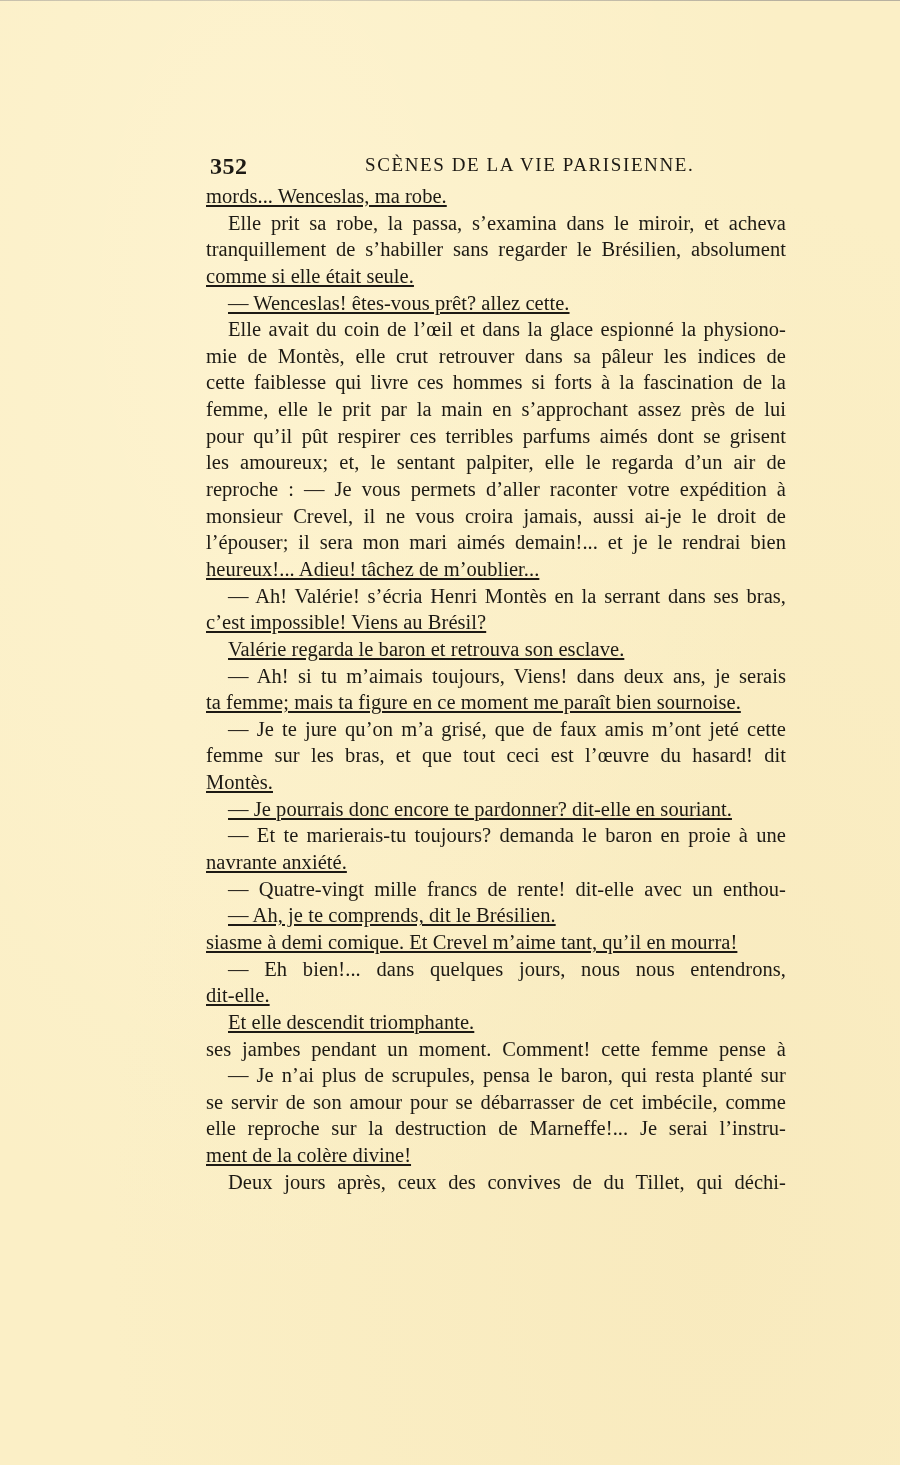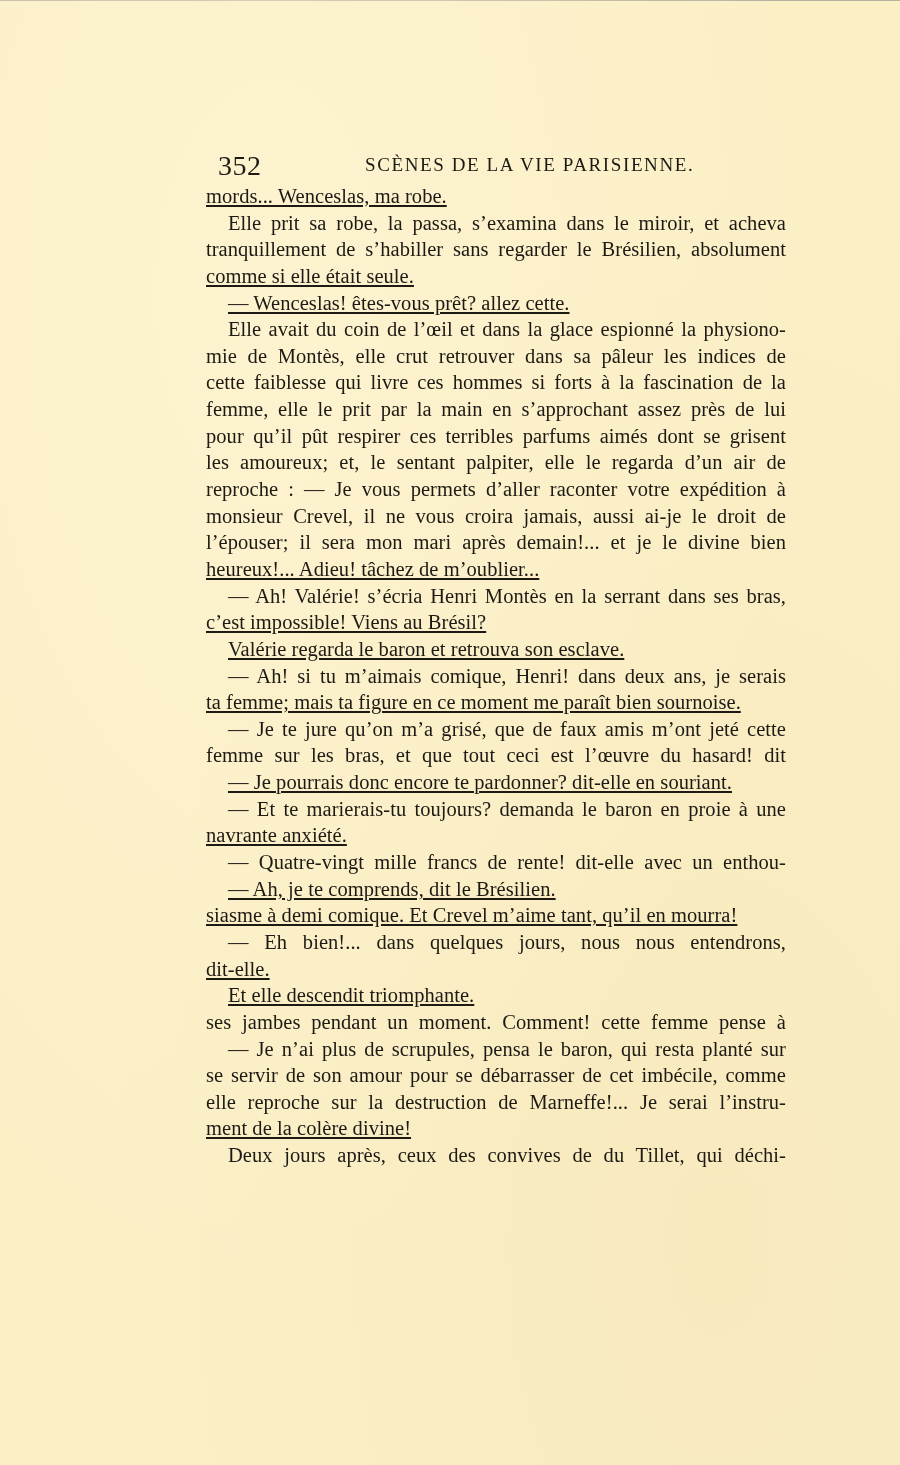--- a/index.html
+++ b/index.html
@@ -38,11 +38,12 @@
     }
     .page-number {
       position: absolute;
-      left: 8px;
+      left: 0;
       top: 0;
-      font-size: 28px;
+      font-size: 24px;
       line-height: 26px;
       letter-spacing: 0.5px;
+      font-weight: bold;
     }
     .running-title {
       position: absolute;

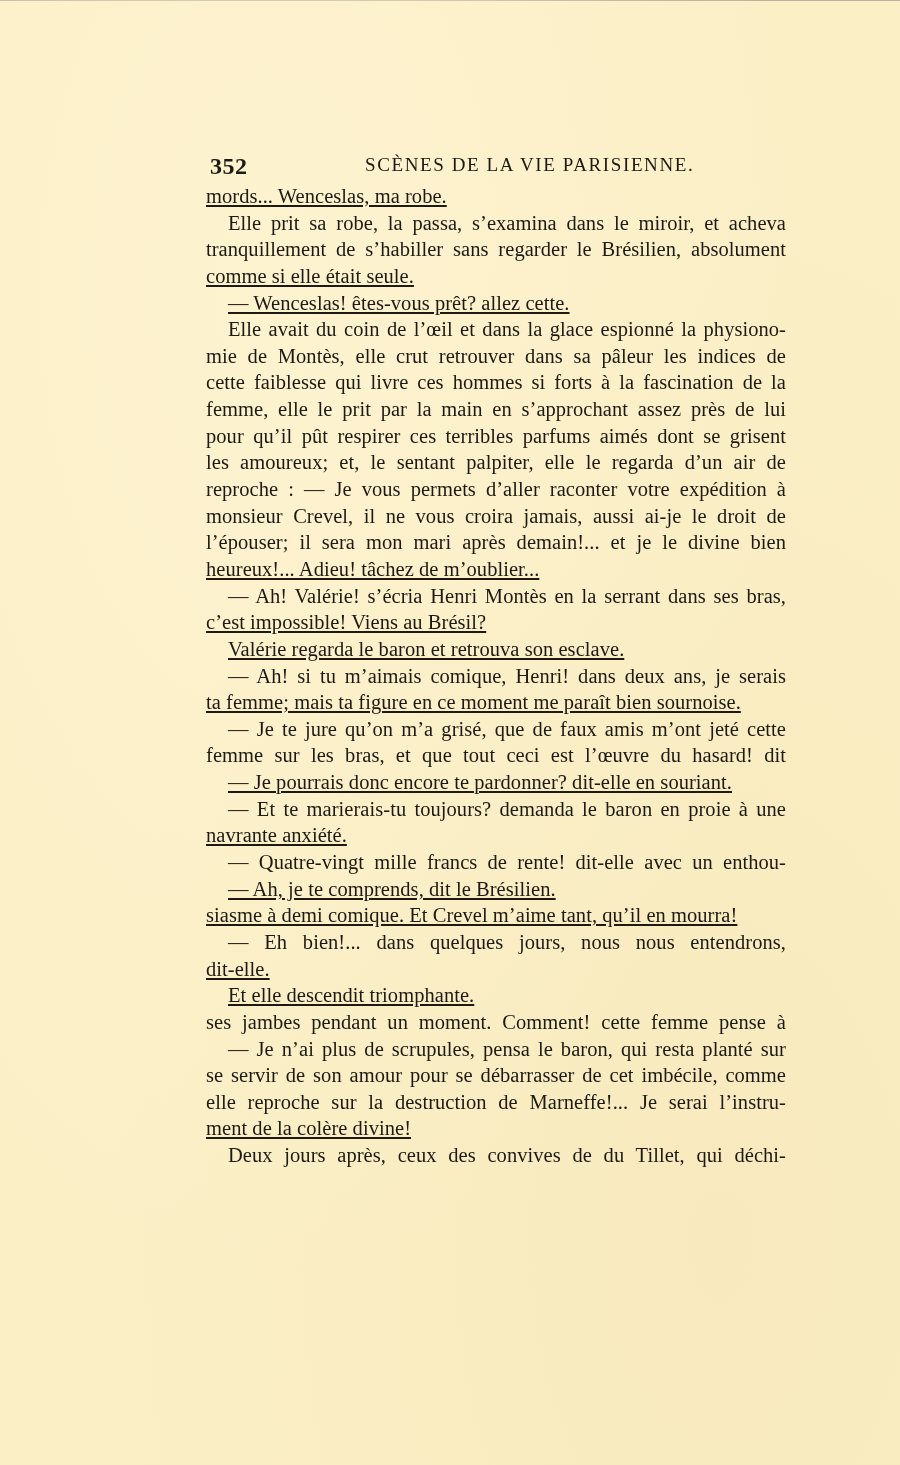--- a/index.html
+++ b/index.html
@@ -108,7 +108,7 @@
     <span class="line">les amoureux; et, le sentant palpiter, elle le regarda d’un air de</span>
     <span class="line">reproche : — Je vous permets d’aller raconter votre expédition à</span>
     <span class="line">monsieur Crevel, il ne vous croira jamais, aussi ai-je le droit de</span>
-    <span class="line">l’épouser; il sera mon mari après demain!... et je le divine bien</span>
+    <span class="line">l’épouser; il sera mon mari aimés demain!... et je le rendrai bien</span>
     <span class="line last">heureux!... Adieu! tâchez de m’oublier...</span>
     <span class="line indent">— Ah! Valérie! s’écria Henri Montès en la serrant dans ses bras,</span>
     <span class="line last">c’est impossible! Viens au Brésil?</span>

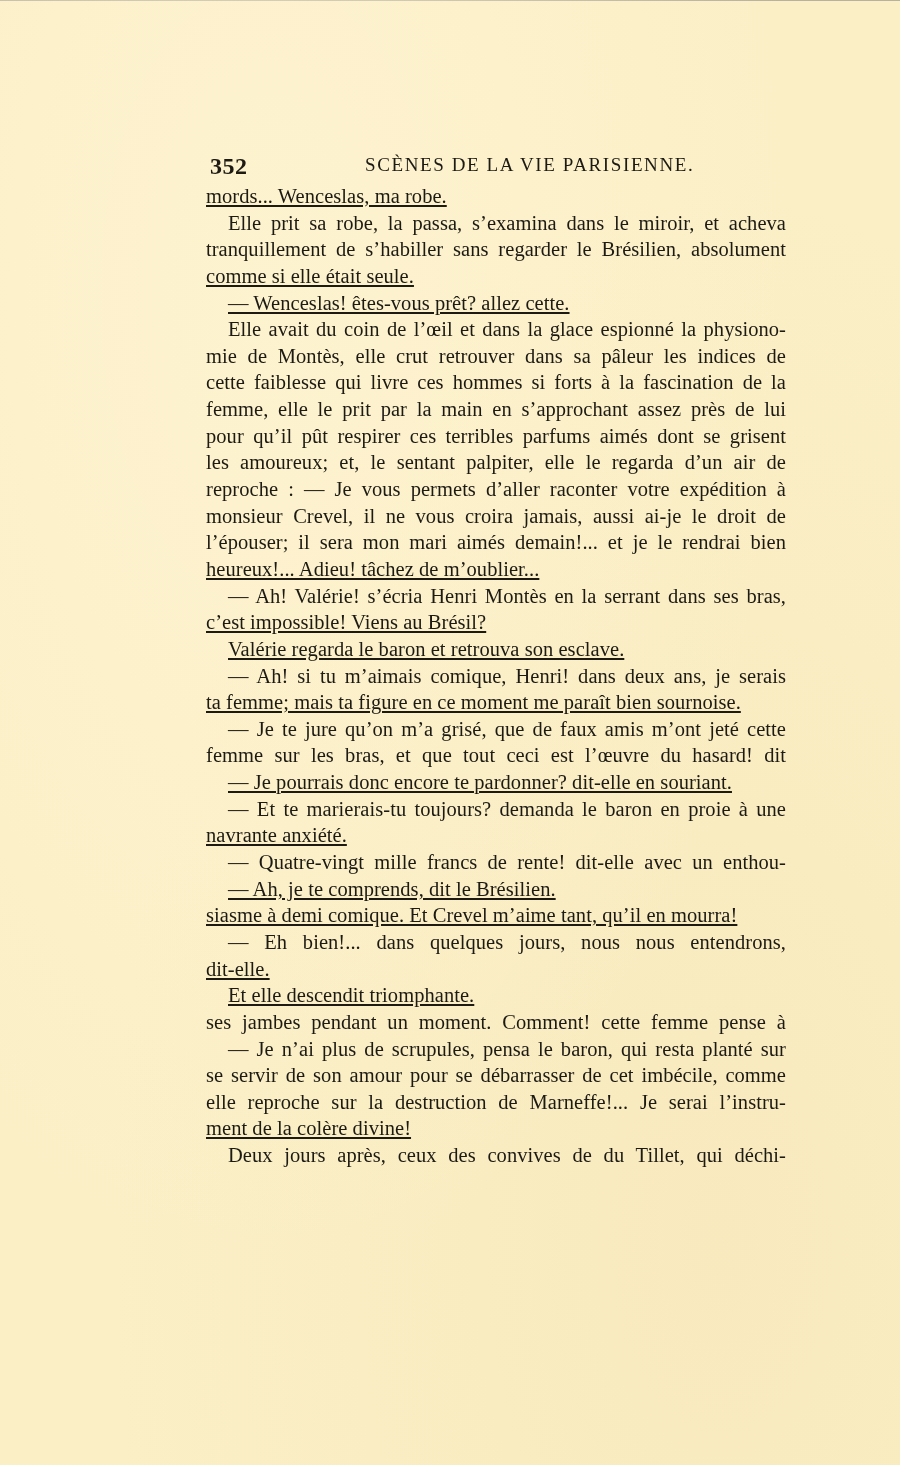--- a/index.html
+++ b/index.html
@@ -113,7 +113,7 @@
     <span class="line indent">— Ah! Valérie! s’écria Henri Montès en la serrant dans ses bras,</span>
     <span class="line last">c’est impossible! Viens au Brésil?</span>
     <span class="line indent last">Valérie regarda le baron et retrouva son esclave.</span>
-    <span class="line indent">— Ah! si tu m’aimais comique, Henri! dans deux ans, je serais</span>
+    <span class="line indent">— Ah! si tu m’aimais toujours, Viens! dans deux ans, je serais</span>
     <span class="line last">ta femme; mais ta figure en ce moment me paraît bien sournoise.</span>
     <span class="line indent">— Je te jure qu’on m’a grisé, que de faux amis m’ont jeté cette</span>
     <span class="line">femme sur les bras, et que tout ceci est l’œuvre du hasard! dit</span>

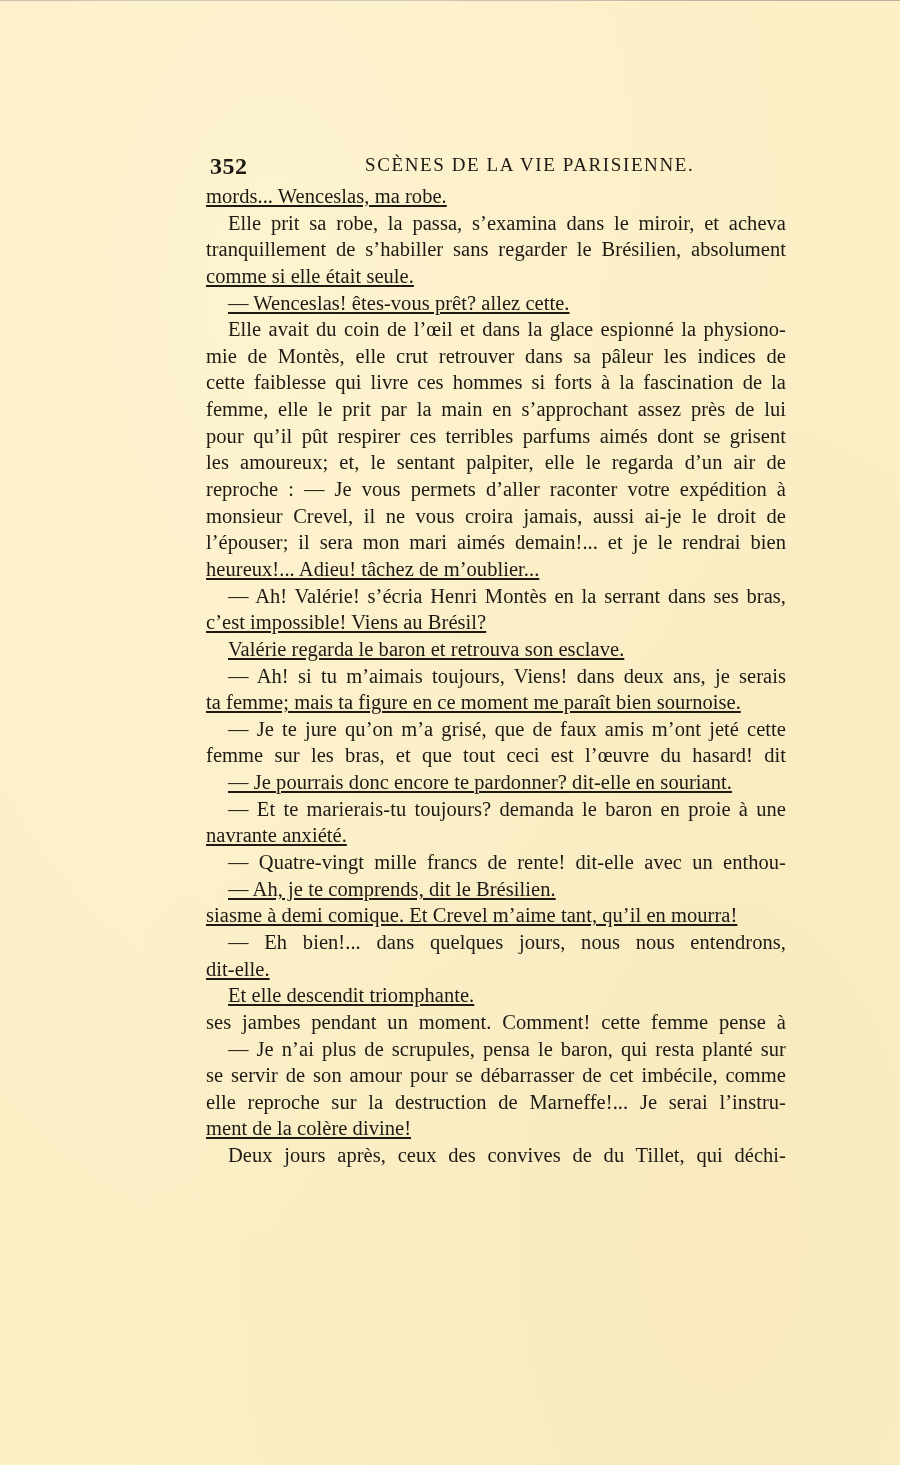--- a/index.html
+++ b/index.html
@@ -117,6 +117,7 @@
     <span class="line last">ta femme; mais ta figure en ce moment me paraît bien sournoise.</span>
     <span class="line indent">— Je te jure qu’on m’a grisé, que de faux amis m’ont jeté cette</span>
     <span class="line">femme sur les bras, et que tout ceci est l’œuvre du hasard! dit</span>
+    <span class="line last">Montès.</span>
     <span class="line indent last">— Je pourrais donc encore te pardonner? dit-elle en souriant.</span>
     <span class="line indent">— Et te marierais-tu toujours? demanda le baron en proie à une</span>
     <span class="line last">navrante anxiété.</span>

